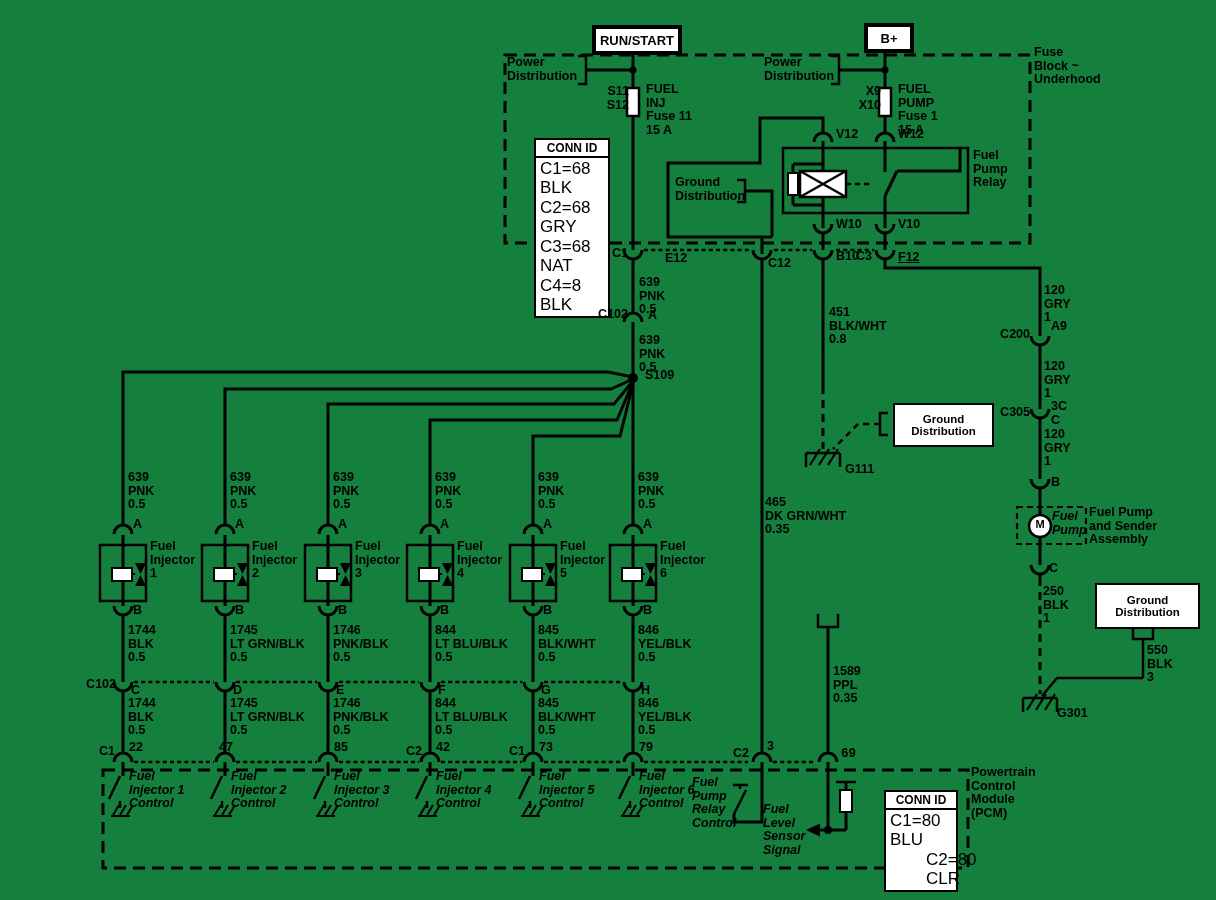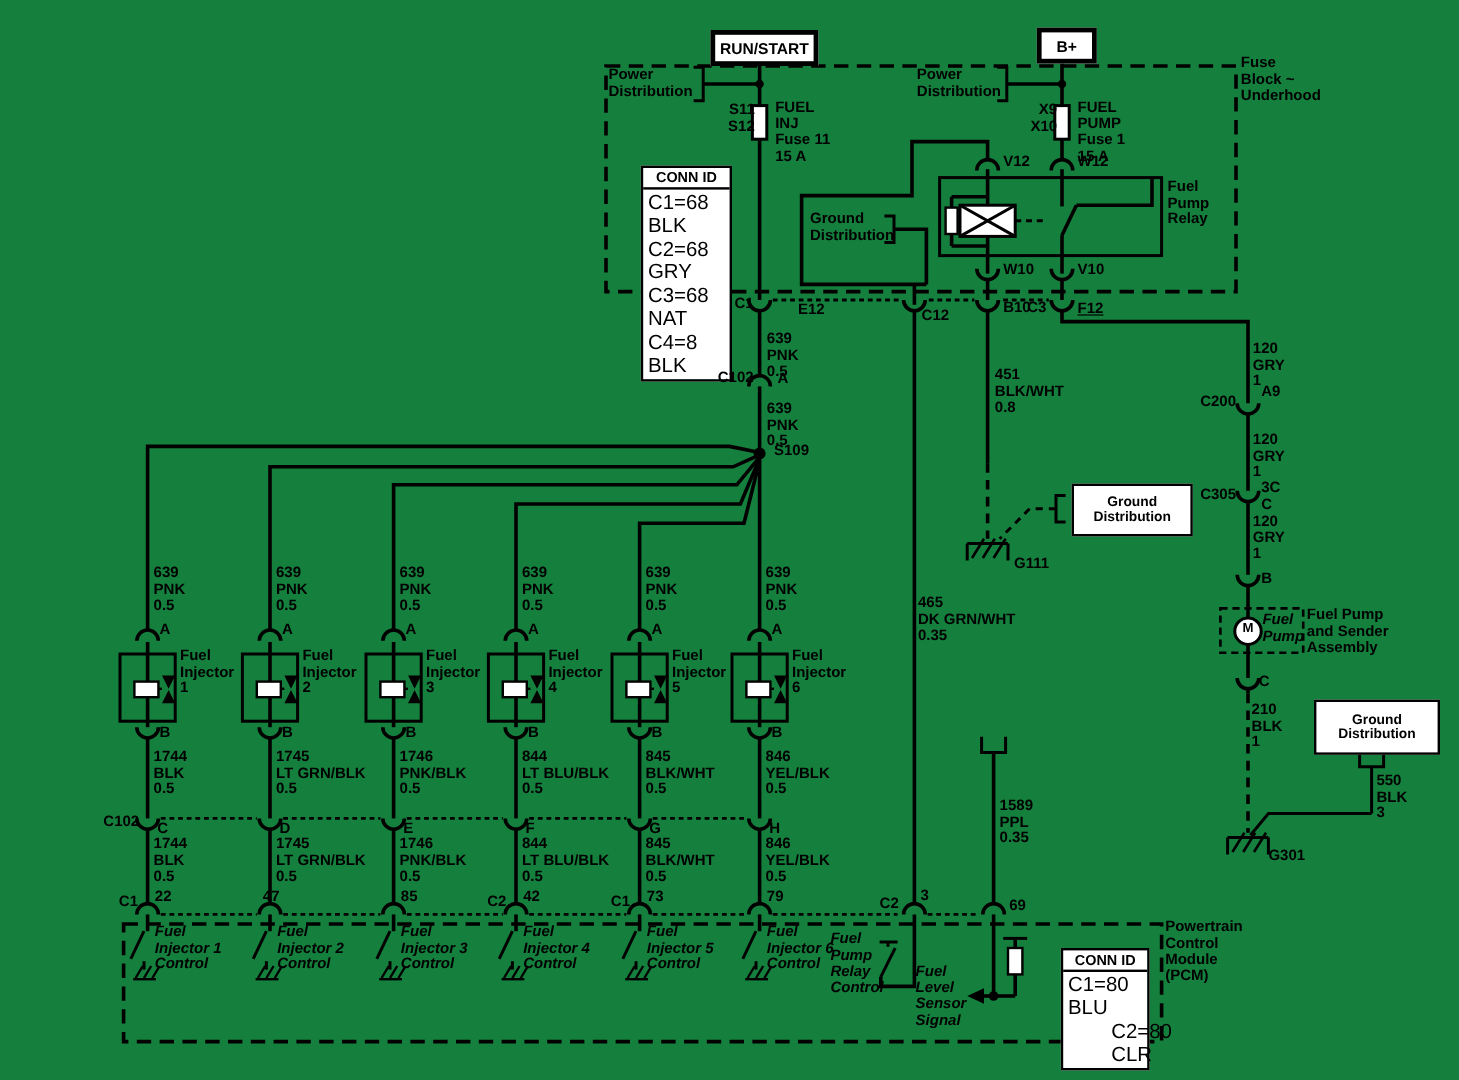--- a/index.html
+++ b/index.html
@@ -382,7 +382,7 @@
 and Sender
 Assembly</div>
 <div class="lbl" style="left:1049px;top:562px;">C</div>
-<div class="lbl" style="left:1043px;top:585px;">210
+<div class="lbl" style="left:1043px;top:585px;">250
 BLK
 1</div>
 <div class="solidbox" style="left:1095px;top:583px;width:101px;height:42px;">

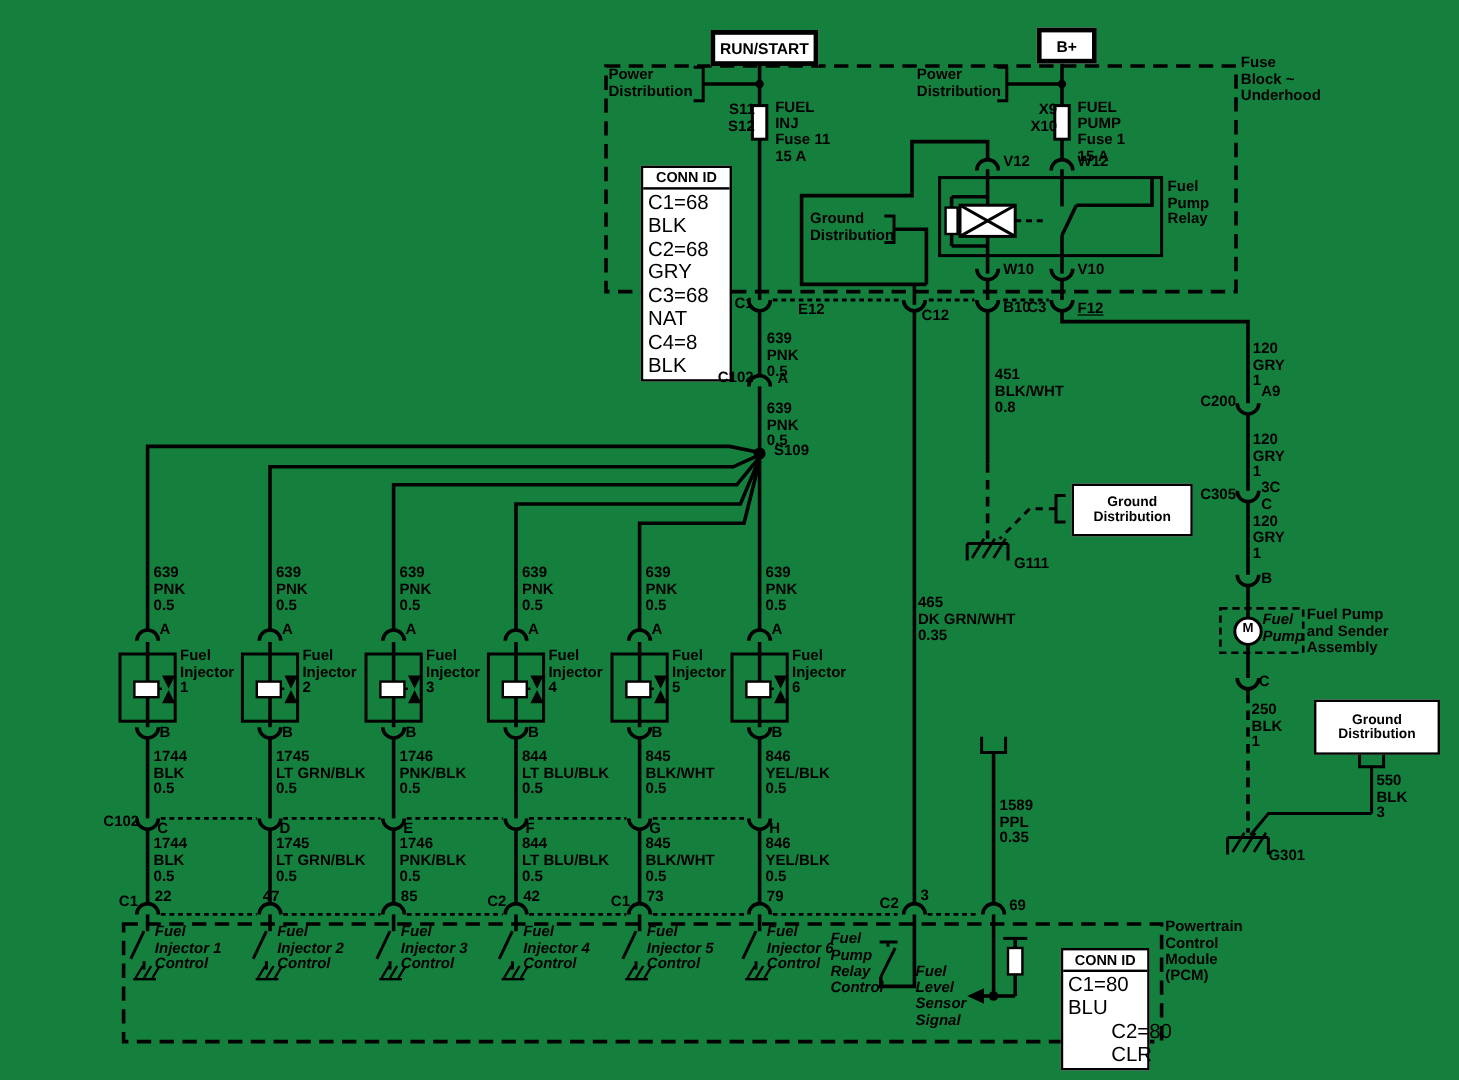--- a/index.html
+++ b/index.html
@@ -401,7 +401,7 @@
 (PCM)</div>
 <div class="lbl" style="left:733px;top:747px;">C2</div>
 <div class="lbl" style="left:767px;top:740px;">3</div>
-<div class="lbl" style="left:841px;top:748px;">69</div>
+<div class="lbl" style="left:841px;top:748px;font-family:Liberation Mono, monospace;">69</div>
 <div class="lbl it" style="left:692px;top:776px;">Fuel
 Pump
 Relay

